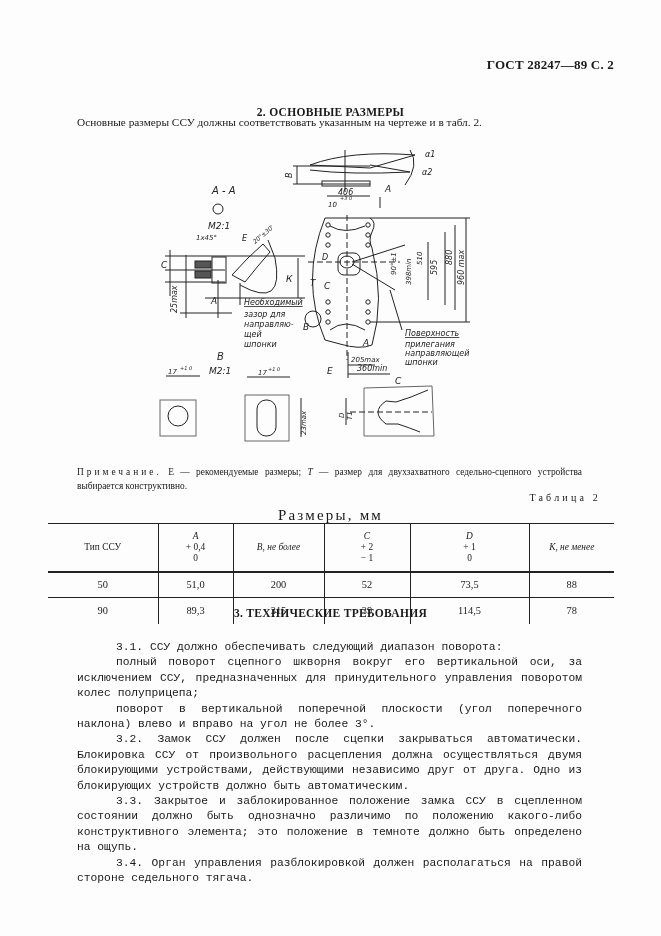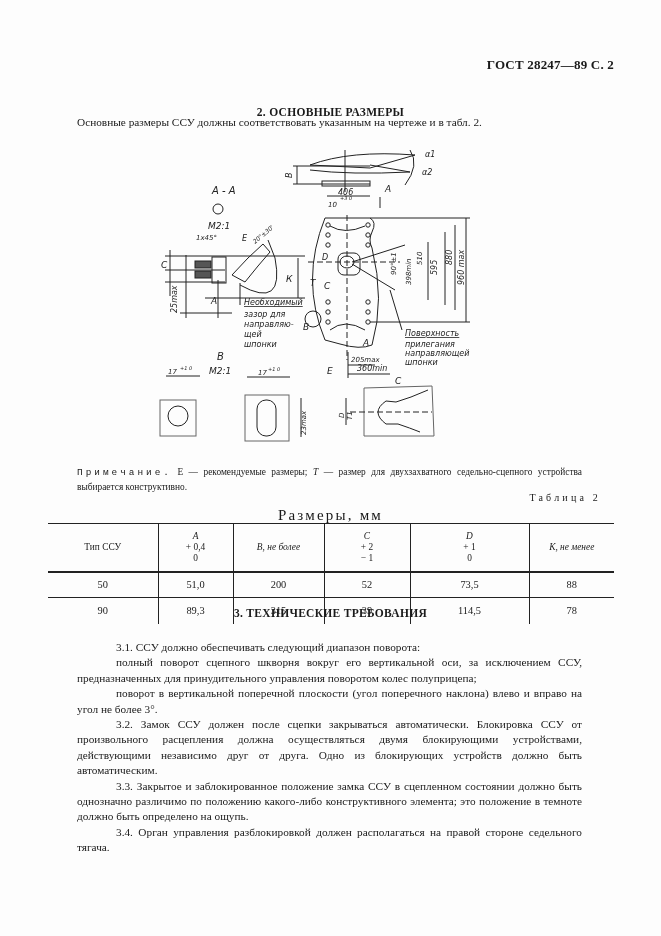--- a/index.html
+++ b/index.html
@@ -13,7 +13,7 @@
   .intro { left:77px; top:115px; }
   .drawing { position:absolute; left:100px; top:140px; width:460px; height:315px; }
   .note { position:absolute; left:77px; top:465px; width:505px; font-size:9.4px; line-height:14px; text-align:justify; }
-  .note .spaced { letter-spacing:3px;font-family:Liberation Mono, monospace; }
+  .note .spaced { letter-spacing:3px; }
   .tcap { position:absolute; right:60px; top:492px; font-size:10px; letter-spacing:3.2px;margin-left:24px; }
   .tsub { position:absolute; left:0; width:661px; text-align:center; top:507px; font-size:15px; letter-spacing:2.2px; }
   table.dims { position:absolute; left:48px; top:523px; width:566px; border-collapse:collapse; font-size:9.4px; }

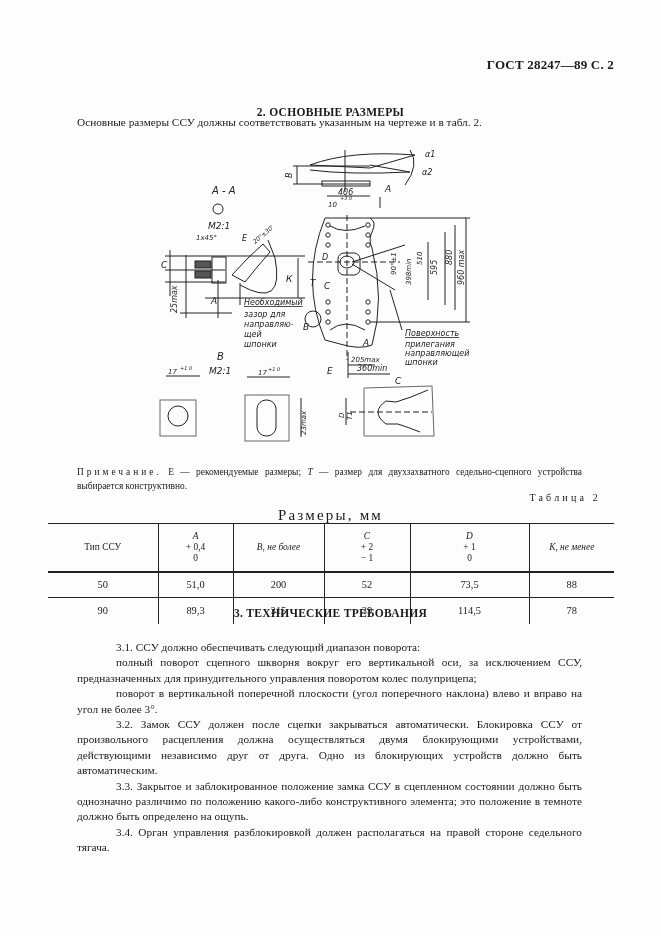--- a/index.html
+++ b/index.html
@@ -26,7 +26,7 @@
   table.dims td { font-size:10.4px; }
   .it { font-style:italic; }
   .body3 { position:absolute; left:77px; top:640px; width:505px; font-size:11.3px; line-height:15.4px; text-align:justify; }
-  .body3 p { margin:0; text-indent:39px; }
+  .body3 p { margin:0; text-indent:39px;font-family:Liberation Mono, monospace; }
   sub { font-size:7px; }
 </style>
 </head>

